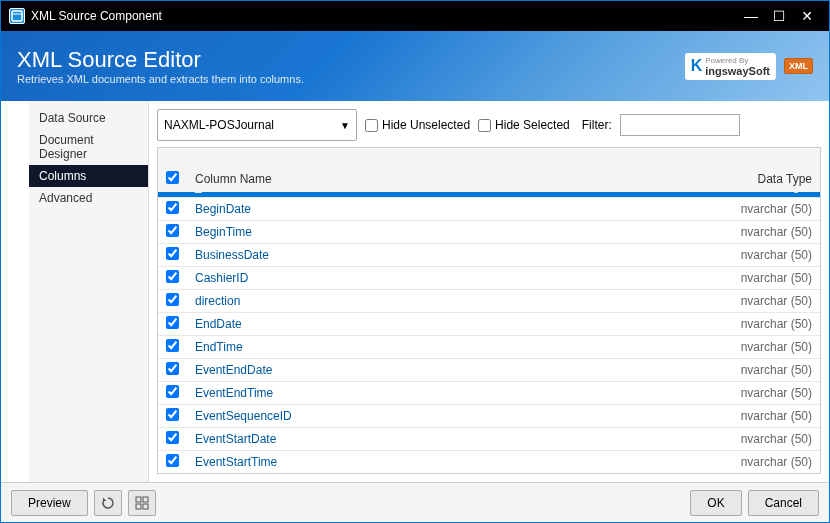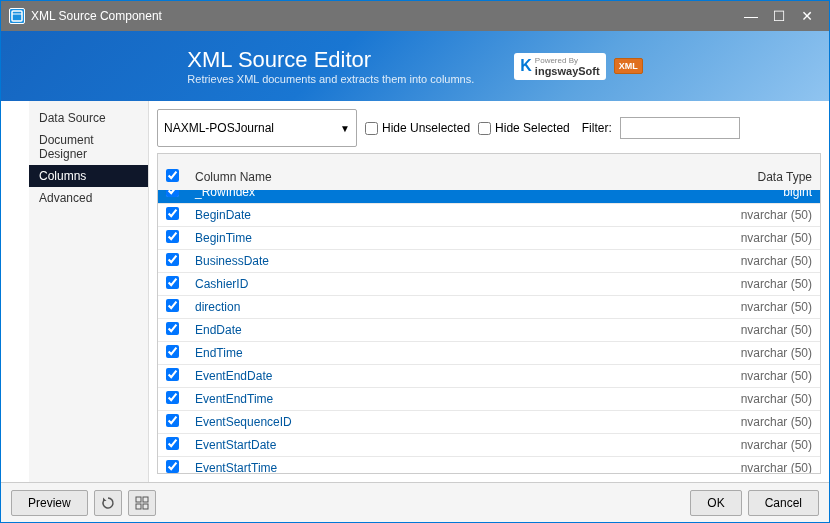--- a/index.html
+++ b/index.html
@@ -7,7 +7,7 @@
 
     .window { width: 830px; height: 523px; border: 1px solid #0078d7; display: flex; flex-direction: column; background: #fff; }
 
-    .title-bar { background: #737373; height: 30px; display: flex; align-items: center; padding: 0 8px; color: white; font-size: 12px; }
+    .title-bar { background: #000000; height: 30px; display: flex; align-items: center; padding: 0 8px; color: white; font-size: 12px; }
     .title-bar-icon { width: 16px; height: 16px; margin-right: 6px; background: #1a90e0; border: 1px solid #fff; border-radius: 2px; display: flex; align-items: center; justify-content: center; font-size: 9px; font-weight: bold; color: white; }
     .title-bar-text { flex: 1; }
     .title-bar-controls { display: flex; gap: 0; }

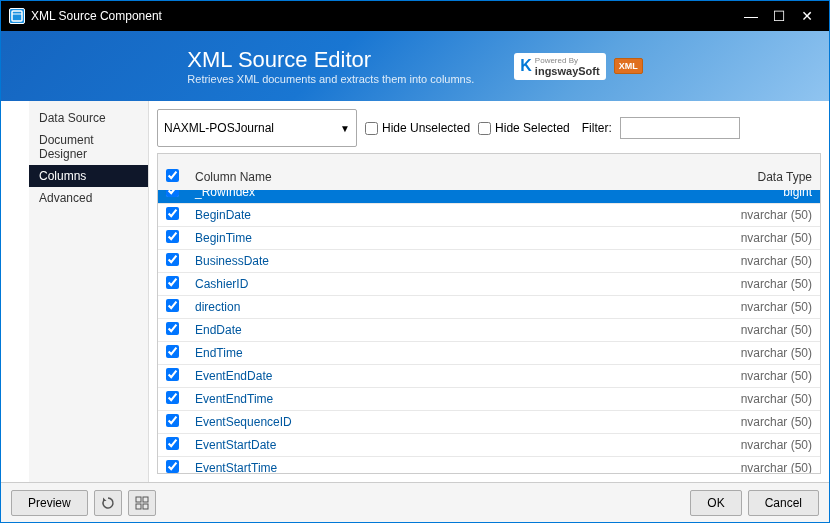--- a/index.html
+++ b/index.html
@@ -13,7 +13,7 @@
     .title-bar-controls { display: flex; gap: 0; }
     .title-bar-btn { width: 28px; height: 30px; background: transparent; border: none; color: white; cursor: pointer; display: flex; align-items: center; justify-content: center; font-size: 14px; }
 
-    .header-banner { background: linear-gradient(135deg, #1565c0 0%, #1976d2 40%, #5ba3e0 70%, #90c4f0 100%); padding: 10px 16px; display: flex; align-items: center; justify-content: center; min-height: 70px; gap: 40px; }
+    .header-banner { background: linear-gradient(135deg, #1565c0 0%, #1976d2 40%, #5ba3e0 70%, #90c4f0 100%); padding: 10px 16px; display: flex; align-items: center; justify-content: space-between; min-height: 70px; gap: 40px; }
     .header-left h1 { color: white; font-size: 22px; font-weight: 300; }
     .header-left p { color: rgba(255,255,255,0.85); font-size: 11px; }
     .header-right { display: flex; align-items: center; gap: 8px; }

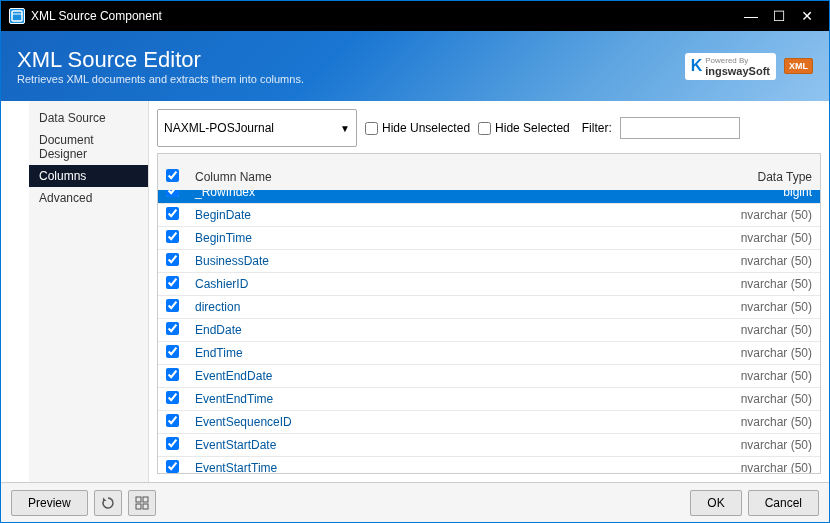--- a/index.html
+++ b/index.html
@@ -29,7 +29,7 @@
     .content-area { flex: 1; display: flex; flex-direction: column; padding: 8px; overflow: hidden; }
 
     .toolbar { display: flex; align-items: center; gap: 8px; margin-bottom: 6px; }
-    .dropdown-select { height: 38px; border: 1px solid #aaa; border-radius: 2px; padding: 0 6px; font-size: 12px; background: white; min-width: 200px; cursor: pointer; display: flex; align-items: center; justify-content: space-between; }
+    .dropdown-select { height: 32px; border: 1px solid #aaa; border-radius: 2px; padding: 0 6px; font-size: 12px; background: white; min-width: 200px; cursor: pointer; display: flex; align-items: center; justify-content: space-between; }
     .dropdown-select select { border: none; background: transparent; font-size: 12px; appearance: none; width: 100%; outline: none; }
     .checkbox-label { display: flex; align-items: center; gap: 4px; font-size: 12px; cursor: pointer; white-space: nowrap; }
     .checkbox-label input[type=checkbox] { margin: 0; }

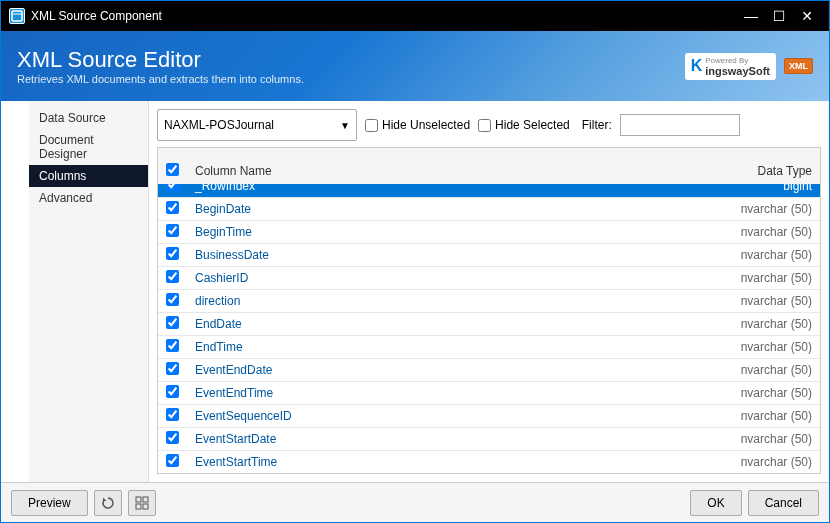--- a/index.html
+++ b/index.html
@@ -39,7 +39,7 @@
     .table-container { flex: 1; border: 1px solid #ccc; overflow-y: auto; overflow-x: hidden; }
     table { width: 100%; border-collapse: collapse; }
     thead tr { background: #f5f5f5; }
-    thead th { padding: 5px 8px; text-align: left; border-bottom: 1px solid #ccc; font-weight: normal; font-size: 12px; color: #333; position: sticky; top: 10px; background: #f5f5f5; }
+    thead th { padding: 5px 8px; text-align: left; border-bottom: 1px solid #ccc; font-weight: normal; font-size: 12px; color: #333; position: sticky; top: 18px; background: #f5f5f5; }
     thead th:last-child { text-align: right; }
     tbody tr { border-bottom: 1px solid #e8e8e8; }
     tbody tr.selected { background: #0078d7; color: white; }

